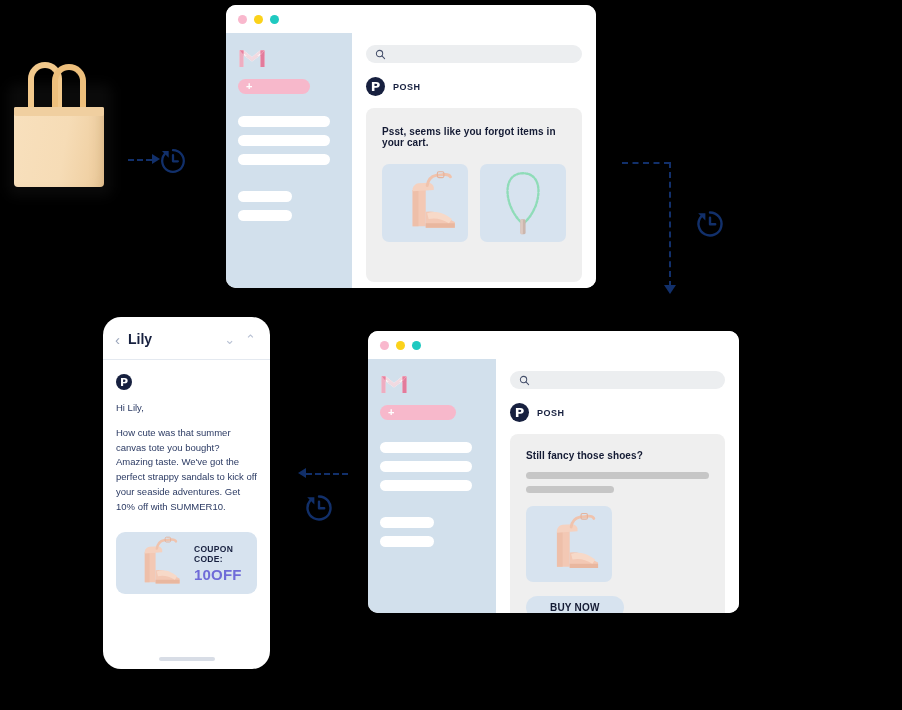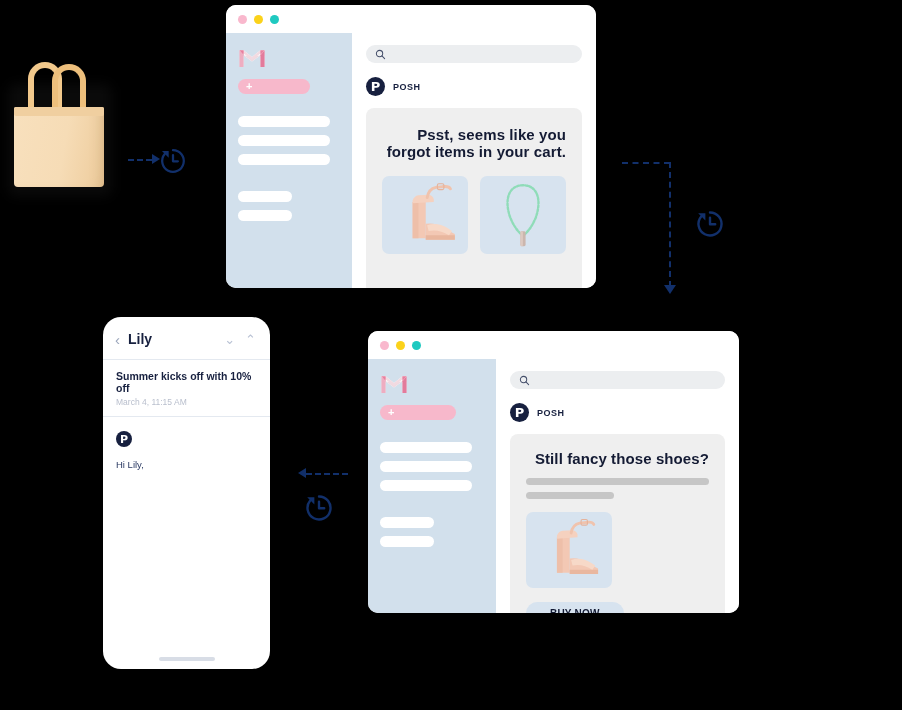--- a/index.html
+++ b/index.html
@@ -201,11 +201,10 @@
   }
   .mail-heading {
     color: #141b34;
-    font-size: 15px;
+    font-size: 10px;
     font-weight: 800;
     letter-spacing: .1px;
     margin-bottom: 16px;
-    text-align: right;
   }
   .prod-row { display: flex; gap: 12px; margin-bottom: 20px; }
   .prod-tile {

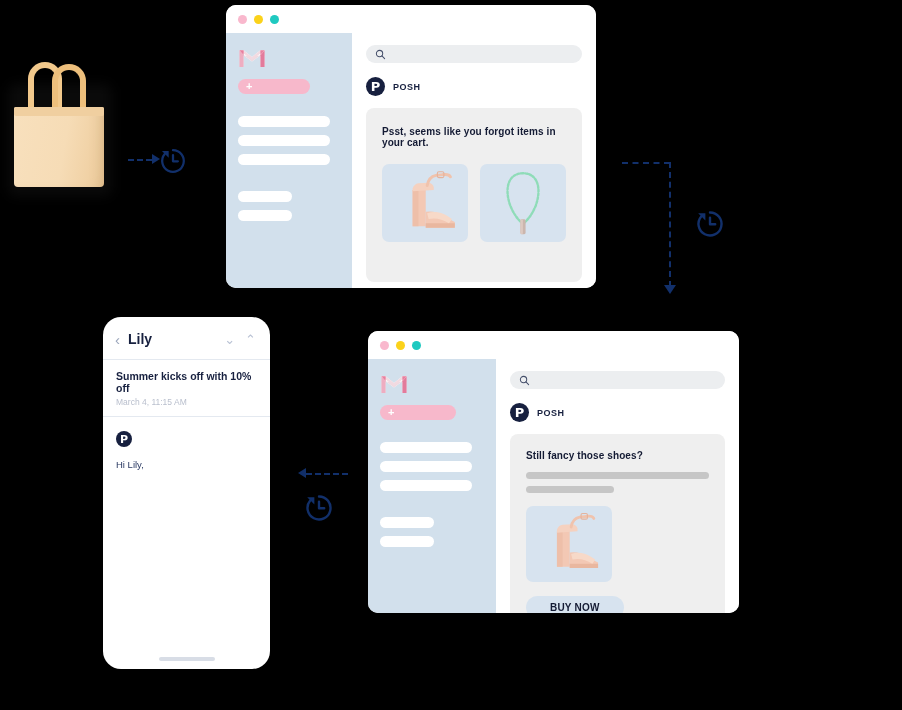--- a/index.html
+++ b/index.html
@@ -532,10 +532,6 @@
       </span>
     </div>
 
-    <div class="subject-block">
-      <div class="subject">Summer kicks off with 10% off</div>
-      <div class="timestamp">March 4, 11:15 AM</div>
-    </div>
 
     <div class="phone-body">
       <div class="phone-brand">P</div>

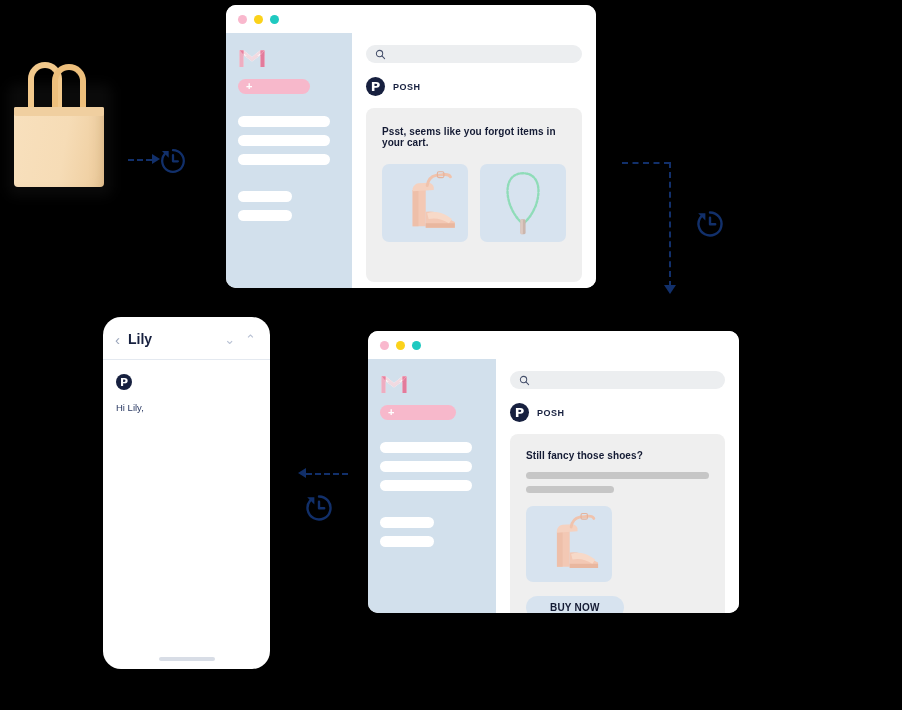--- a/index.html
+++ b/index.html
@@ -536,6 +536,7 @@
     <div class="phone-body">
       <div class="phone-brand">P</div>
       <div class="greeting">Hi Lily,</div>
+      <div class="body-copy">How cute was that summer canvas tote you bought? Amazing taste. We've got the perfect strappy sandals to kick off your seaside adventures. Get 10% off with SUMMER10.</div>
 
     </div>
 

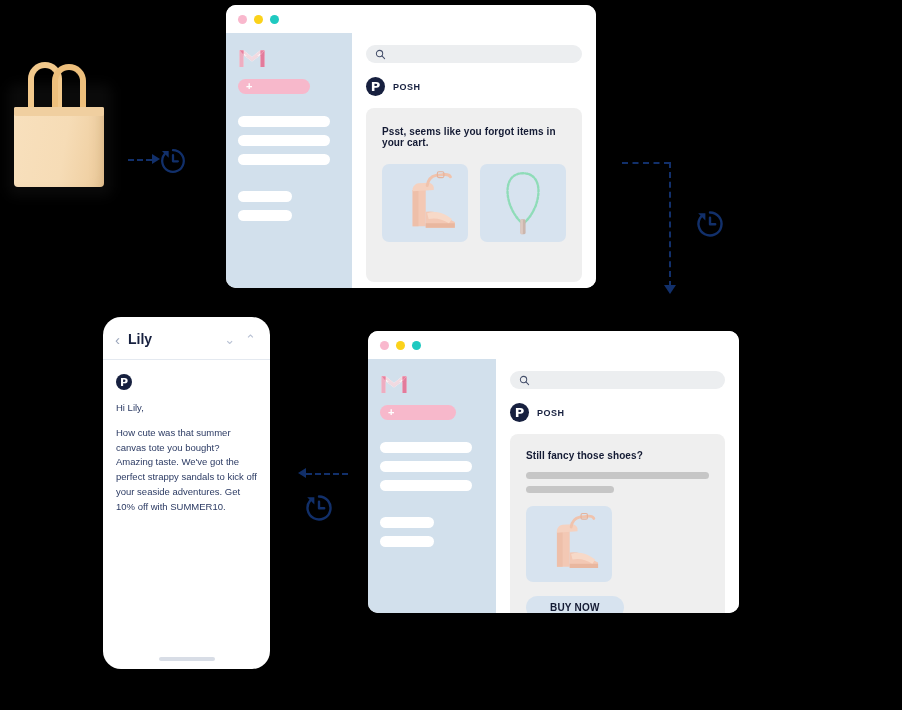--- a/index.html
+++ b/index.html
@@ -538,6 +538,25 @@
       <div class="greeting">Hi Lily,</div>
       <div class="body-copy">How cute was that summer canvas tote you bought? Amazing taste. We've got the perfect strappy sandals to kick off your seaside adventures. Get 10% off with SUMMER10.</div>
 
+      <div class="coupon">
+        <div class="coupon-img">
+          <svg viewBox="0 0 110 96" style="width:100%;height:100%;">
+            <path d="M38 30 L38 80 L56 80 L56 30 Z" fill="#f3c8b4"></path>
+            <path d="M38 30 L38 80 L46 80 L46 30 Z" fill="#eebfa9"></path>
+            <path d="M38 28 Q40 22 46 21 L60 20 Q66 21 67 26 L67 30 L38 32 Z" fill="#f5d1bf"></path>
+            <path d="M56 60 Q70 58 80 66 L96 74 L96 82 L56 82 Z" fill="#f3c8b4"></path>
+            <path d="M56 76 L96 76 L96 82 L56 82 Z" fill="#e9b79f"></path>
+            <path d="M58 62 Q72 57 86 66 L92 70 L88 76 Q74 67 60 70 Z" fill="#f7d9c8"></path>
+            <path d="M58 24 Q60 12 70 10 L80 9" fill="none" stroke="#f0c3ad" stroke-width="4" stroke-linecap="round"></path>
+            <path d="M80 9 Q88 8 90 12" fill="none" stroke="#f0c3ad" stroke-width="4" stroke-linecap="round"></path>
+            <rect x="72" y="5" width="9" height="8" rx="2" fill="none" stroke="#e5b39c" stroke-width="1.6"></rect>
+          </svg>
+        </div>
+        <div class="coupon-txt">
+          <div class="coupon-label">COUPON CODE:</div>
+          <div class="coupon-code">10OFF</div>
+        </div>
+      </div>
     </div>
 
     <div class="home-indicator"></div>

